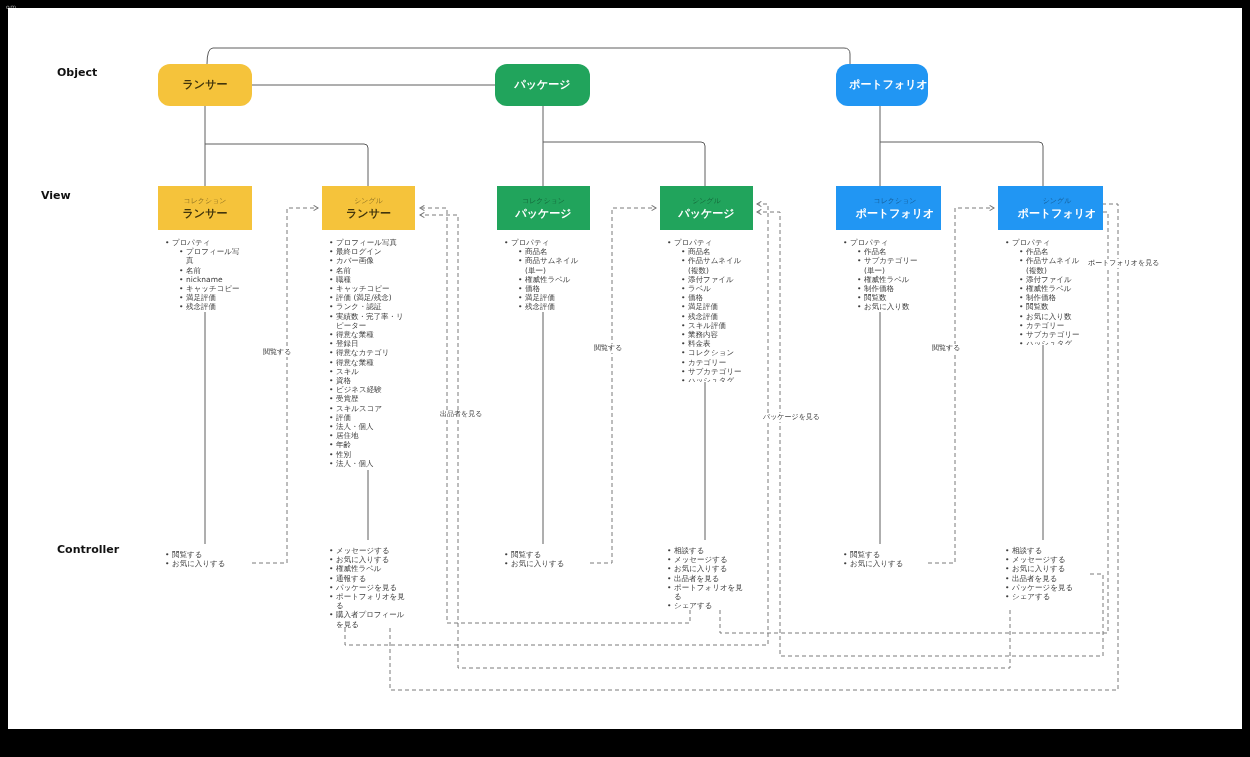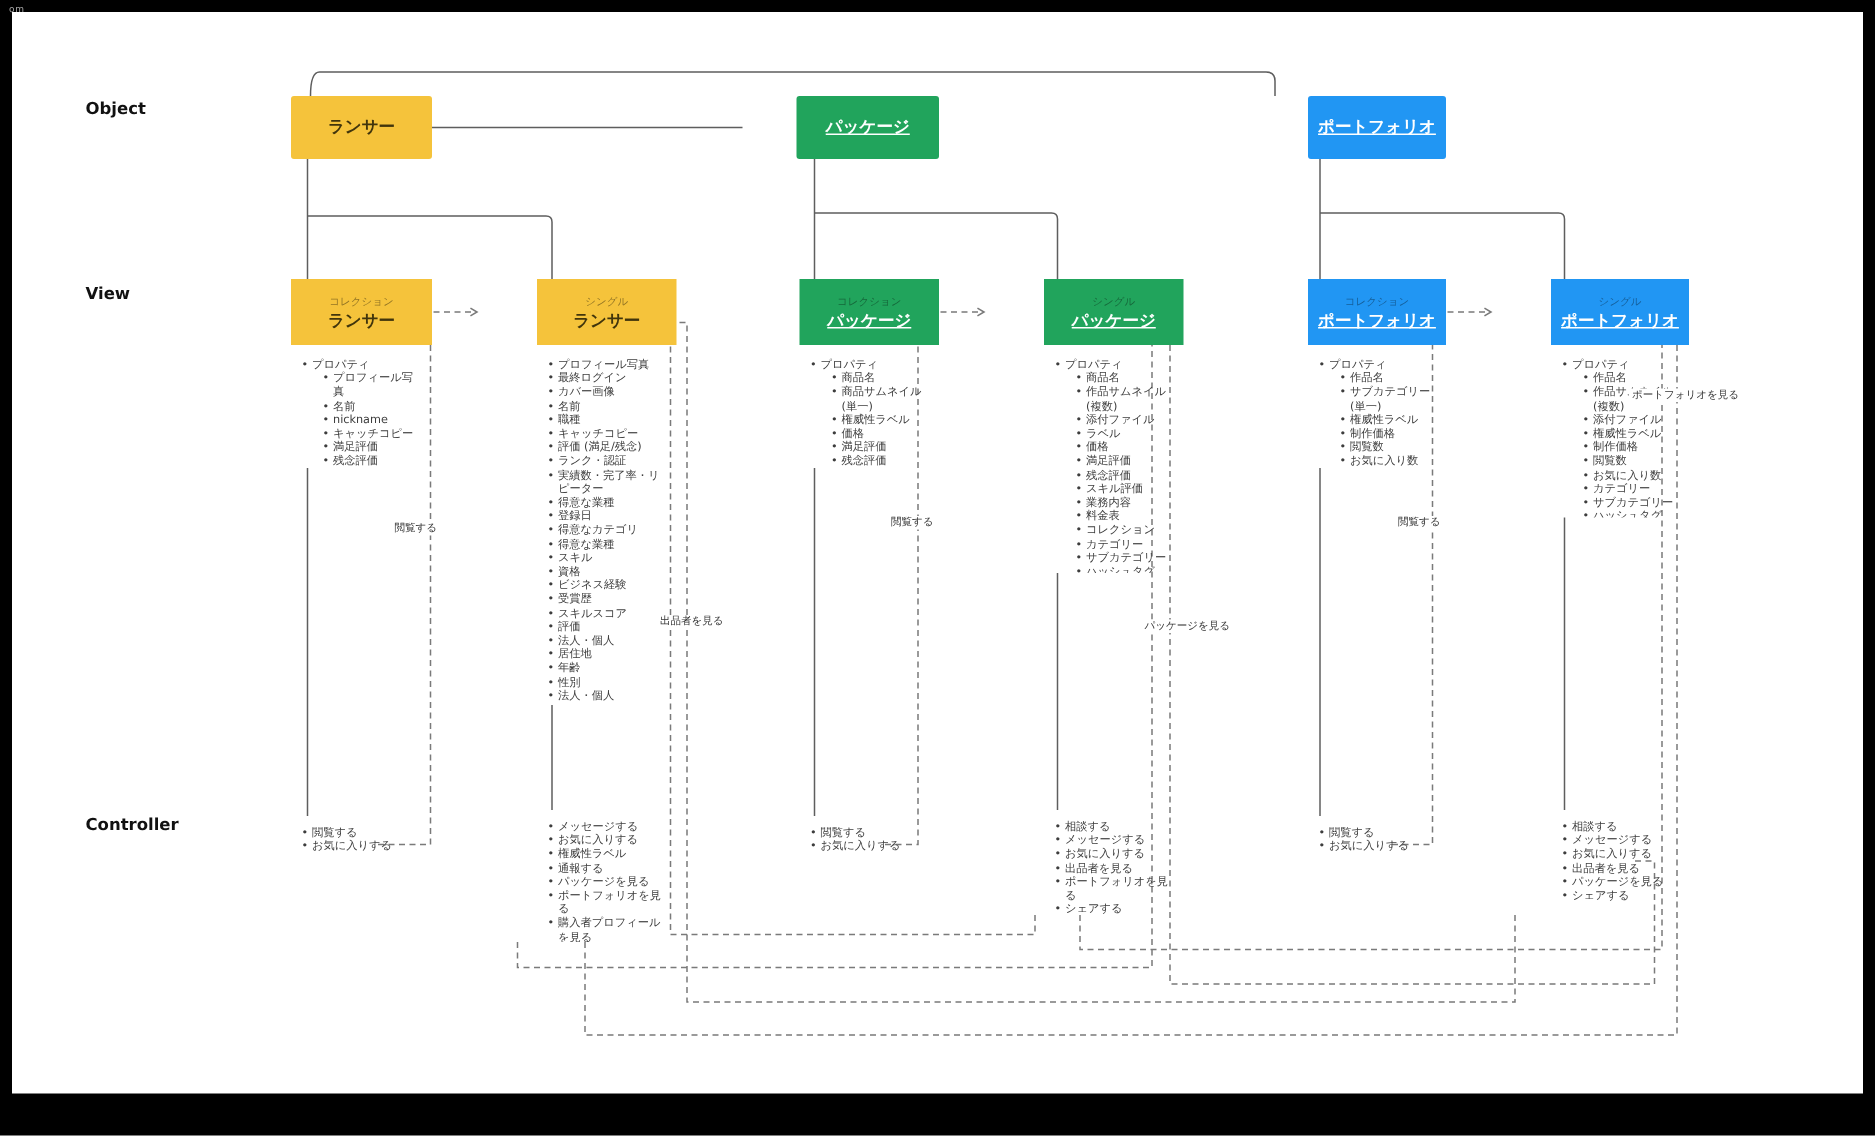--- a/index.html
+++ b/index.html
@@ -14,7 +14,7 @@
   svg.wires .solid{stroke:var(--line);stroke-width:1;}
   svg.wires .dash{stroke:var(--dashed);stroke-width:1;stroke-dasharray:4 3;}
   .rowlabel{position:absolute;z-index:3;font-size:11px;font-weight:bold;color:#111;}
-  .box{position:absolute;z-index:2;box-sizing:border-box;border-radius:2px;margin-left:36px;}
+  .box{position:absolute;z-index:2;box-sizing:border-box;border-radius:12px;}
   .objbox,.hdr{display:flex;flex-direction:column;align-items:center;justify-content:center;}
   .objbox .title,.hdr .title{font-size:11px;font-weight:bold;line-height:1.1;}
   .hdr .sub{font-size:7px;color:rgba(0,0,0,0.42);margin-bottom:2px;}

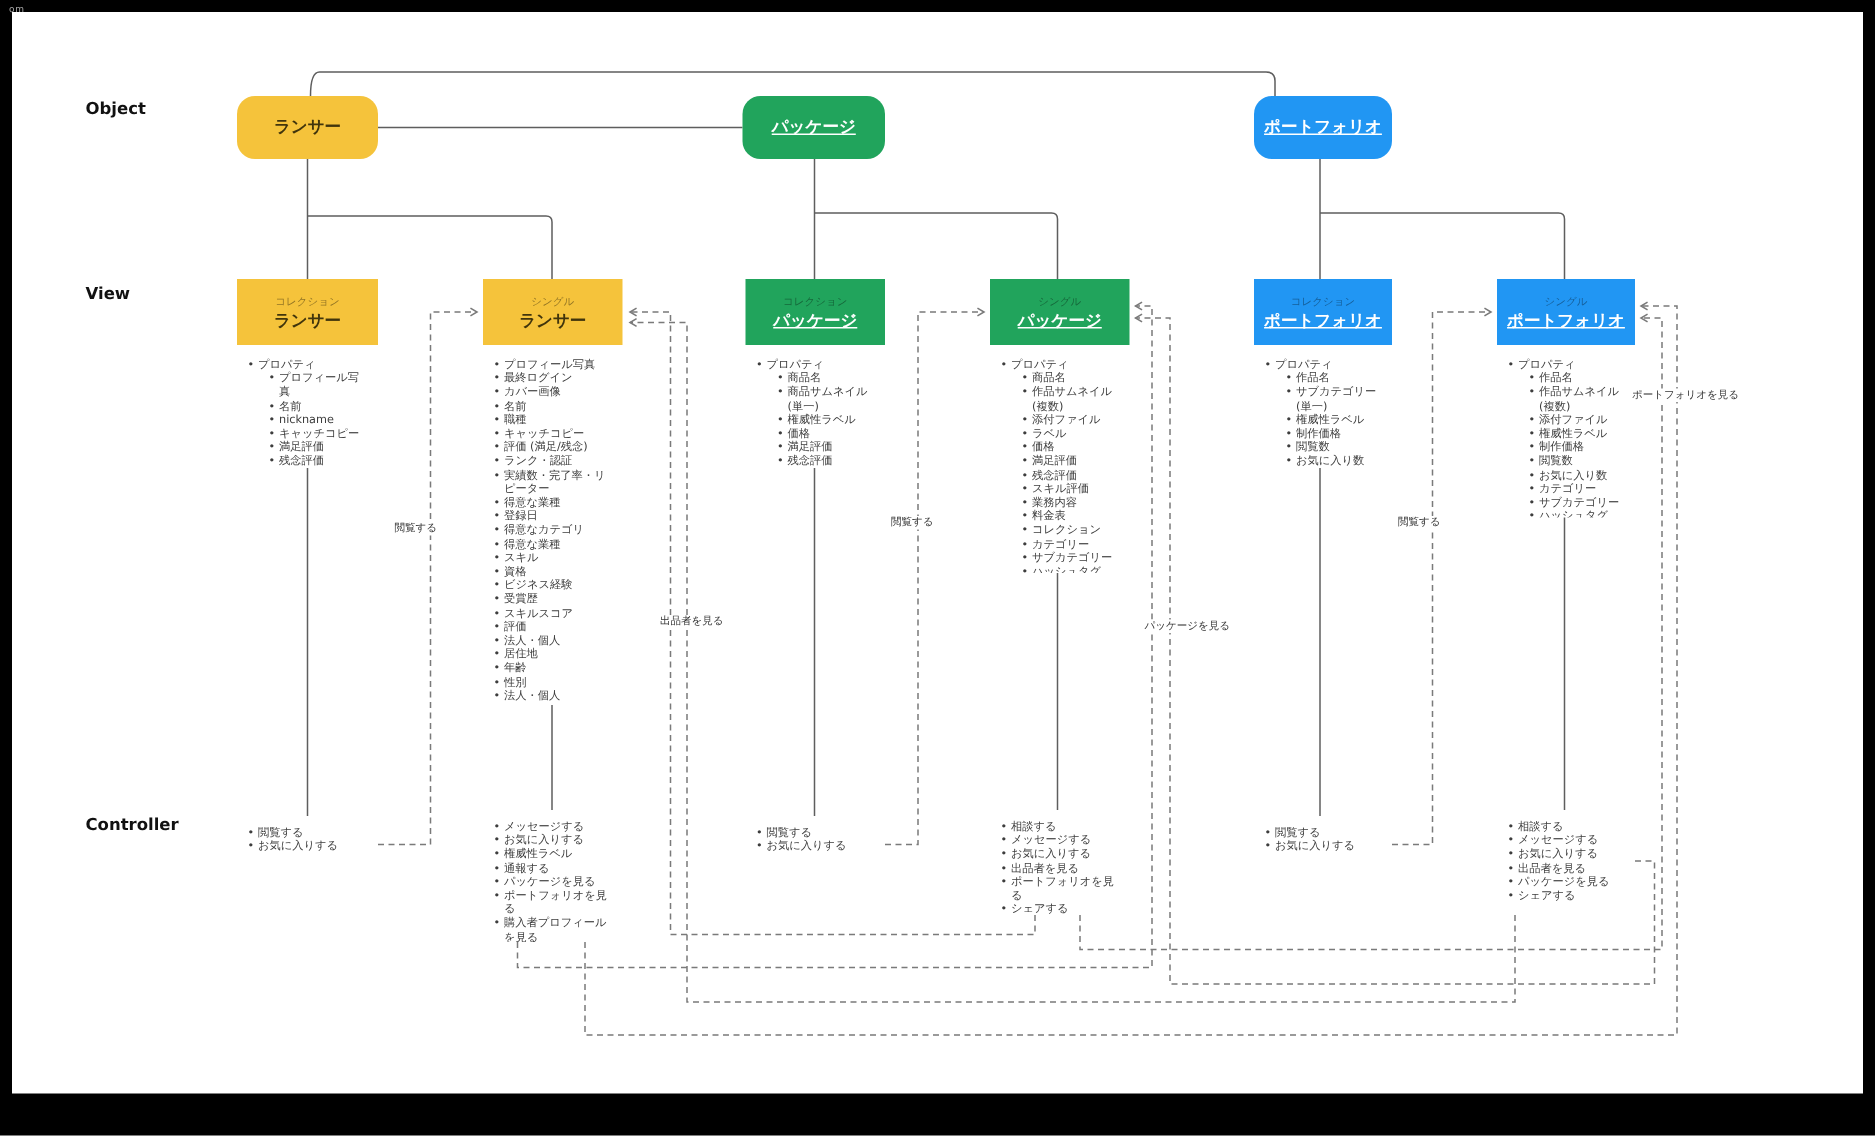--- a/index.html
+++ b/index.html
@@ -22,7 +22,7 @@
   .c-green  .hdr,.c-green.objbox {background:var(--green);}
   .c-blue   .hdr,.c-blue.objbox  {background:var(--blue);}
   .c-yellow .title{color:var(--yellow-text);}
-  .c-green .title,.c-blue .title{color:#ffffff;text-decoration:underline;}
+  .c-green .title,.c-blue .title{color:#ffffff;}
   .c-green .sub,.c-blue .sub{color:rgba(0,0,0,0.38);}
   .lightbox{padding:6px 7px;overflow:hidden;}
   .lightbox ul{margin:0;padding:0;list-style:none;}

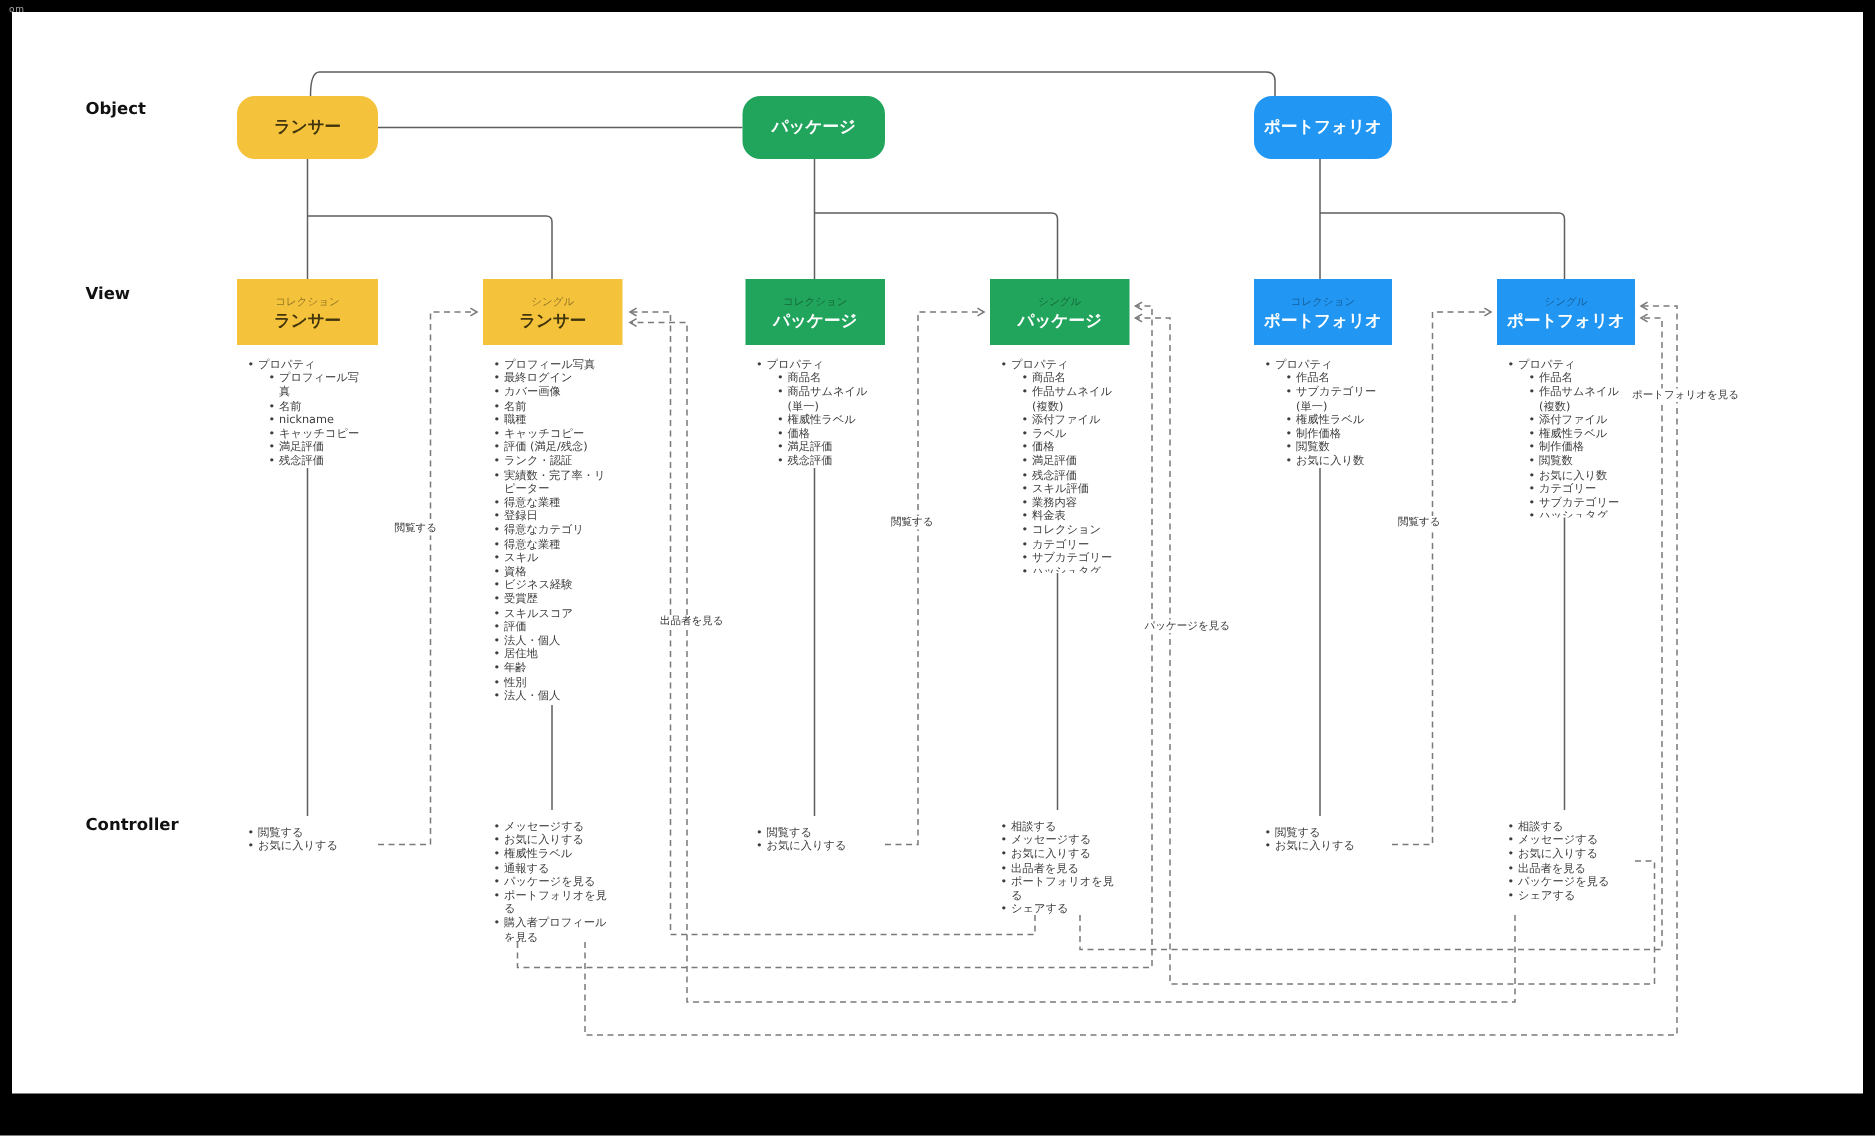--- a/index.html
+++ b/index.html
@@ -20,7 +20,7 @@
   .hdr .sub{font-size:7px;color:rgba(0,0,0,0.42);margin-bottom:2px;}
   .c-yellow .hdr,.c-yellow.objbox{background:var(--yellow);}
   .c-green  .hdr,.c-green.objbox {background:var(--green);}
-  .c-blue   .hdr,.c-blue.objbox  {background:var(--blue);}
+  .c-blue   .hdr,.c-blue.objbox  {background:var(--blue);padding-left:13px;}
   .c-yellow .title{color:var(--yellow-text);}
   .c-green .title,.c-blue .title{color:#ffffff;}
   .c-green .sub,.c-blue .sub{color:rgba(0,0,0,0.38);}

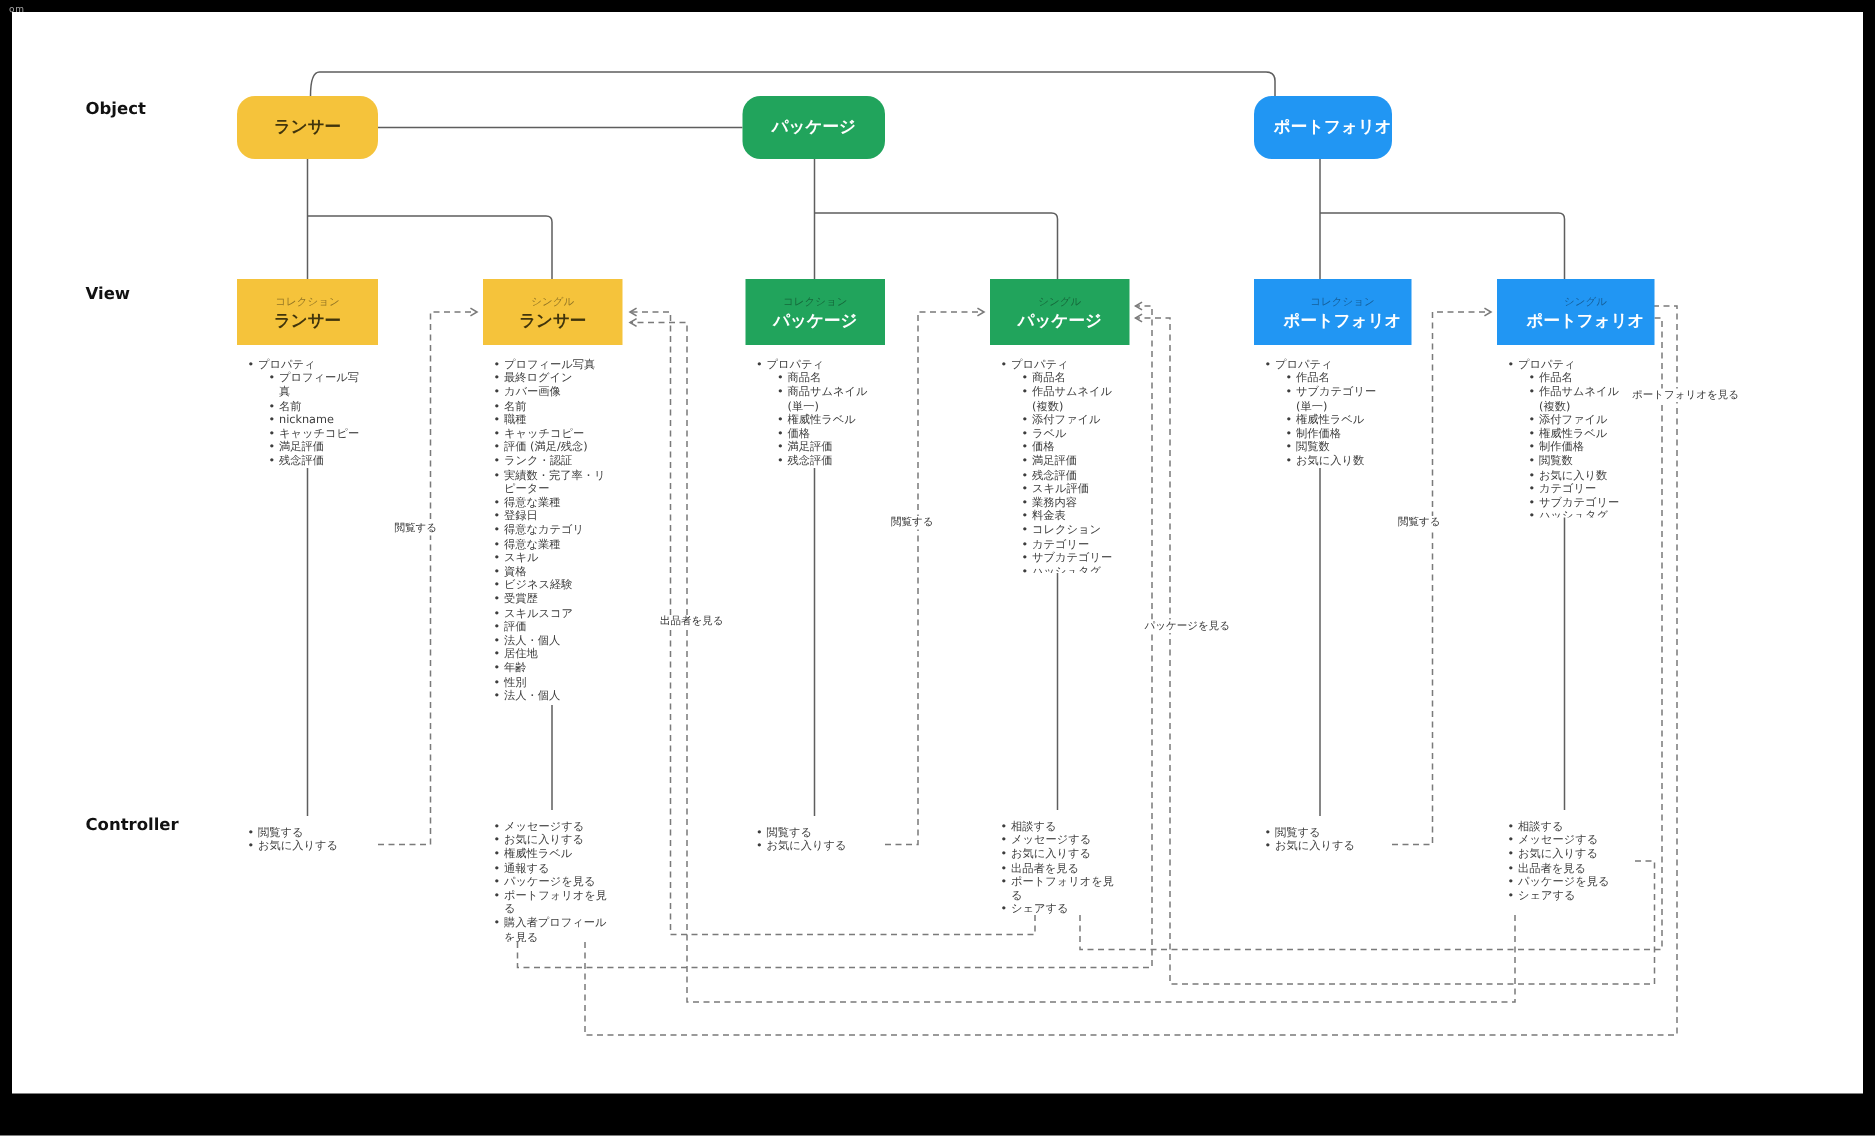--- a/index.html
+++ b/index.html
@@ -73,7 +73,7 @@
 </svg>
 
 <div class="rowlabel" style="left:57px;top:66px;">Object</div>
-<div class="rowlabel" style="left:57px;top:189px;">View</div>
+<div class="rowlabel" style="left:41px;top:189px;">View</div>
 <div class="rowlabel" style="left:57px;top:543px;">Controller</div>
 
 <div class="box objbox c-yellow" style="left:158px;top:64px;width:94px;height:42px;">

